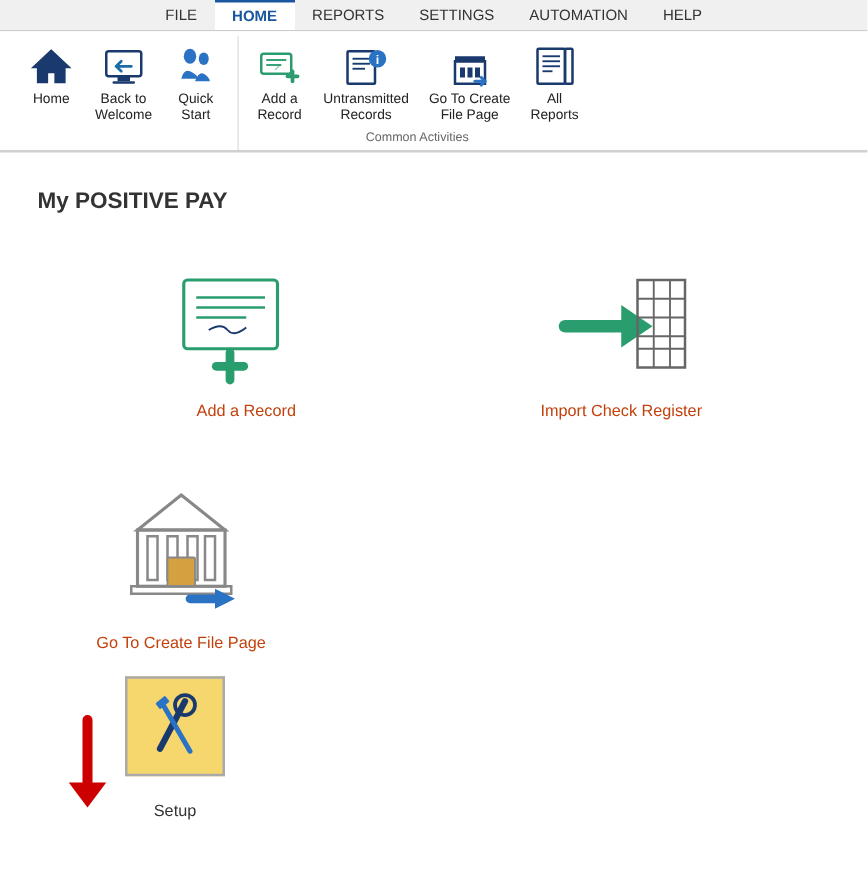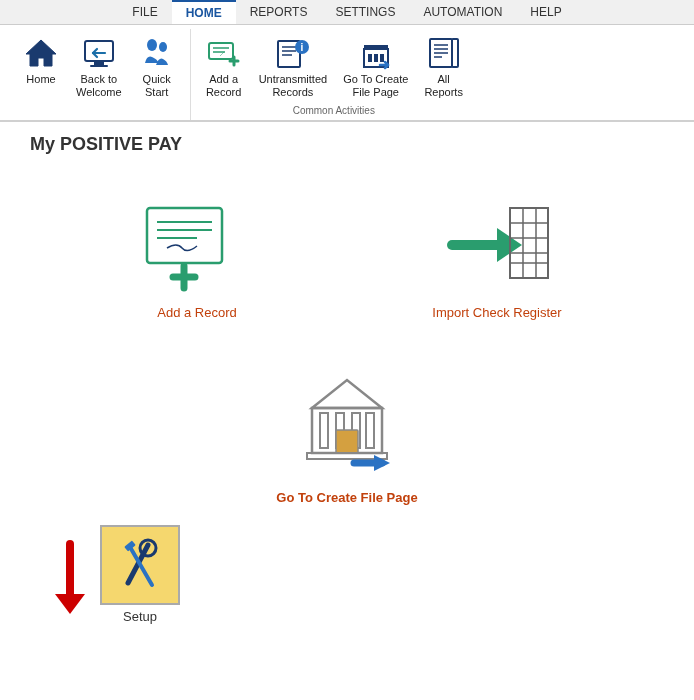--- a/index.html
+++ b/index.html
@@ -90,7 +90,7 @@
 
     
     .page-content {
-      padding: 12px 30px;
+      padding: 28px 30px;
     }
     .page-title {
       font-size: 18px;

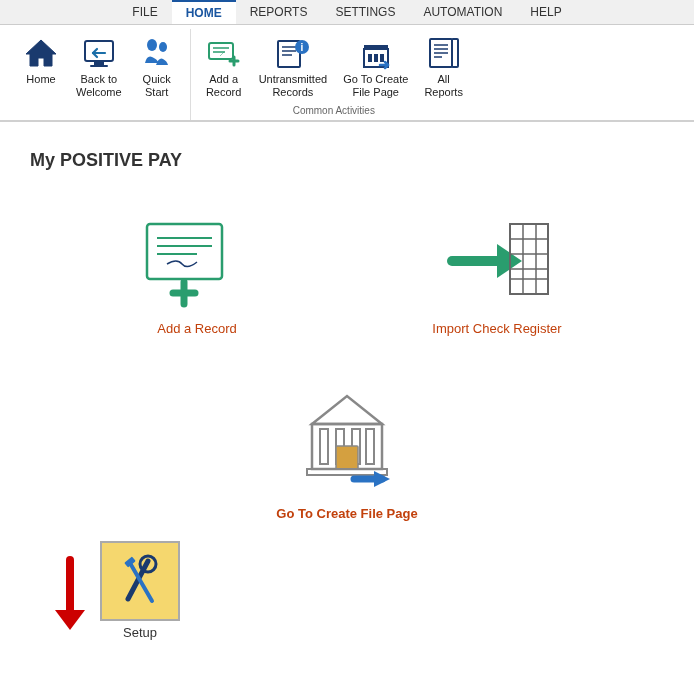--- a/index.html
+++ b/index.html
@@ -289,7 +289,7 @@
       <span class="card-label">Import Check Register</span>
     </div>
 
-    <div style="grid-column: 1 / span 2; display: flex; justify-content: center; font-weight: bold;">
+    <div style="grid-column: 1 / span 2; display: flex; justify-content: flex-start;">
       <div class="card" style="display:flex; flex-direction:column; align-items:center; cursor:pointer;">
         <div class="card-icon" style="width:130px; height:110px;">
           <svg width="130" height="110" viewBox="0 0 130 110">

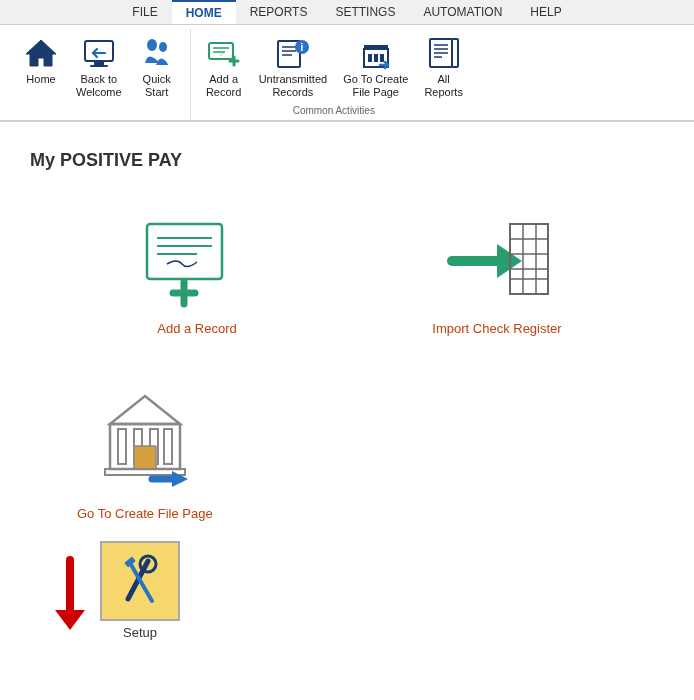--- a/index.html
+++ b/index.html
@@ -336,7 +336,7 @@
           <rect x="15" y="8" width="10" height="6" rx="1" fill="#2a72c3" transform="rotate(-40 20 11)"></rect>
         </svg>
       </div>
-      <span style="font-size:13px; color:#333; margin-top:4px;">Setup</span>
+      <span style="font-size:13px; color:#333; margin-top:20px;">Setup</span>
     </div>
   </div>
 </div>

